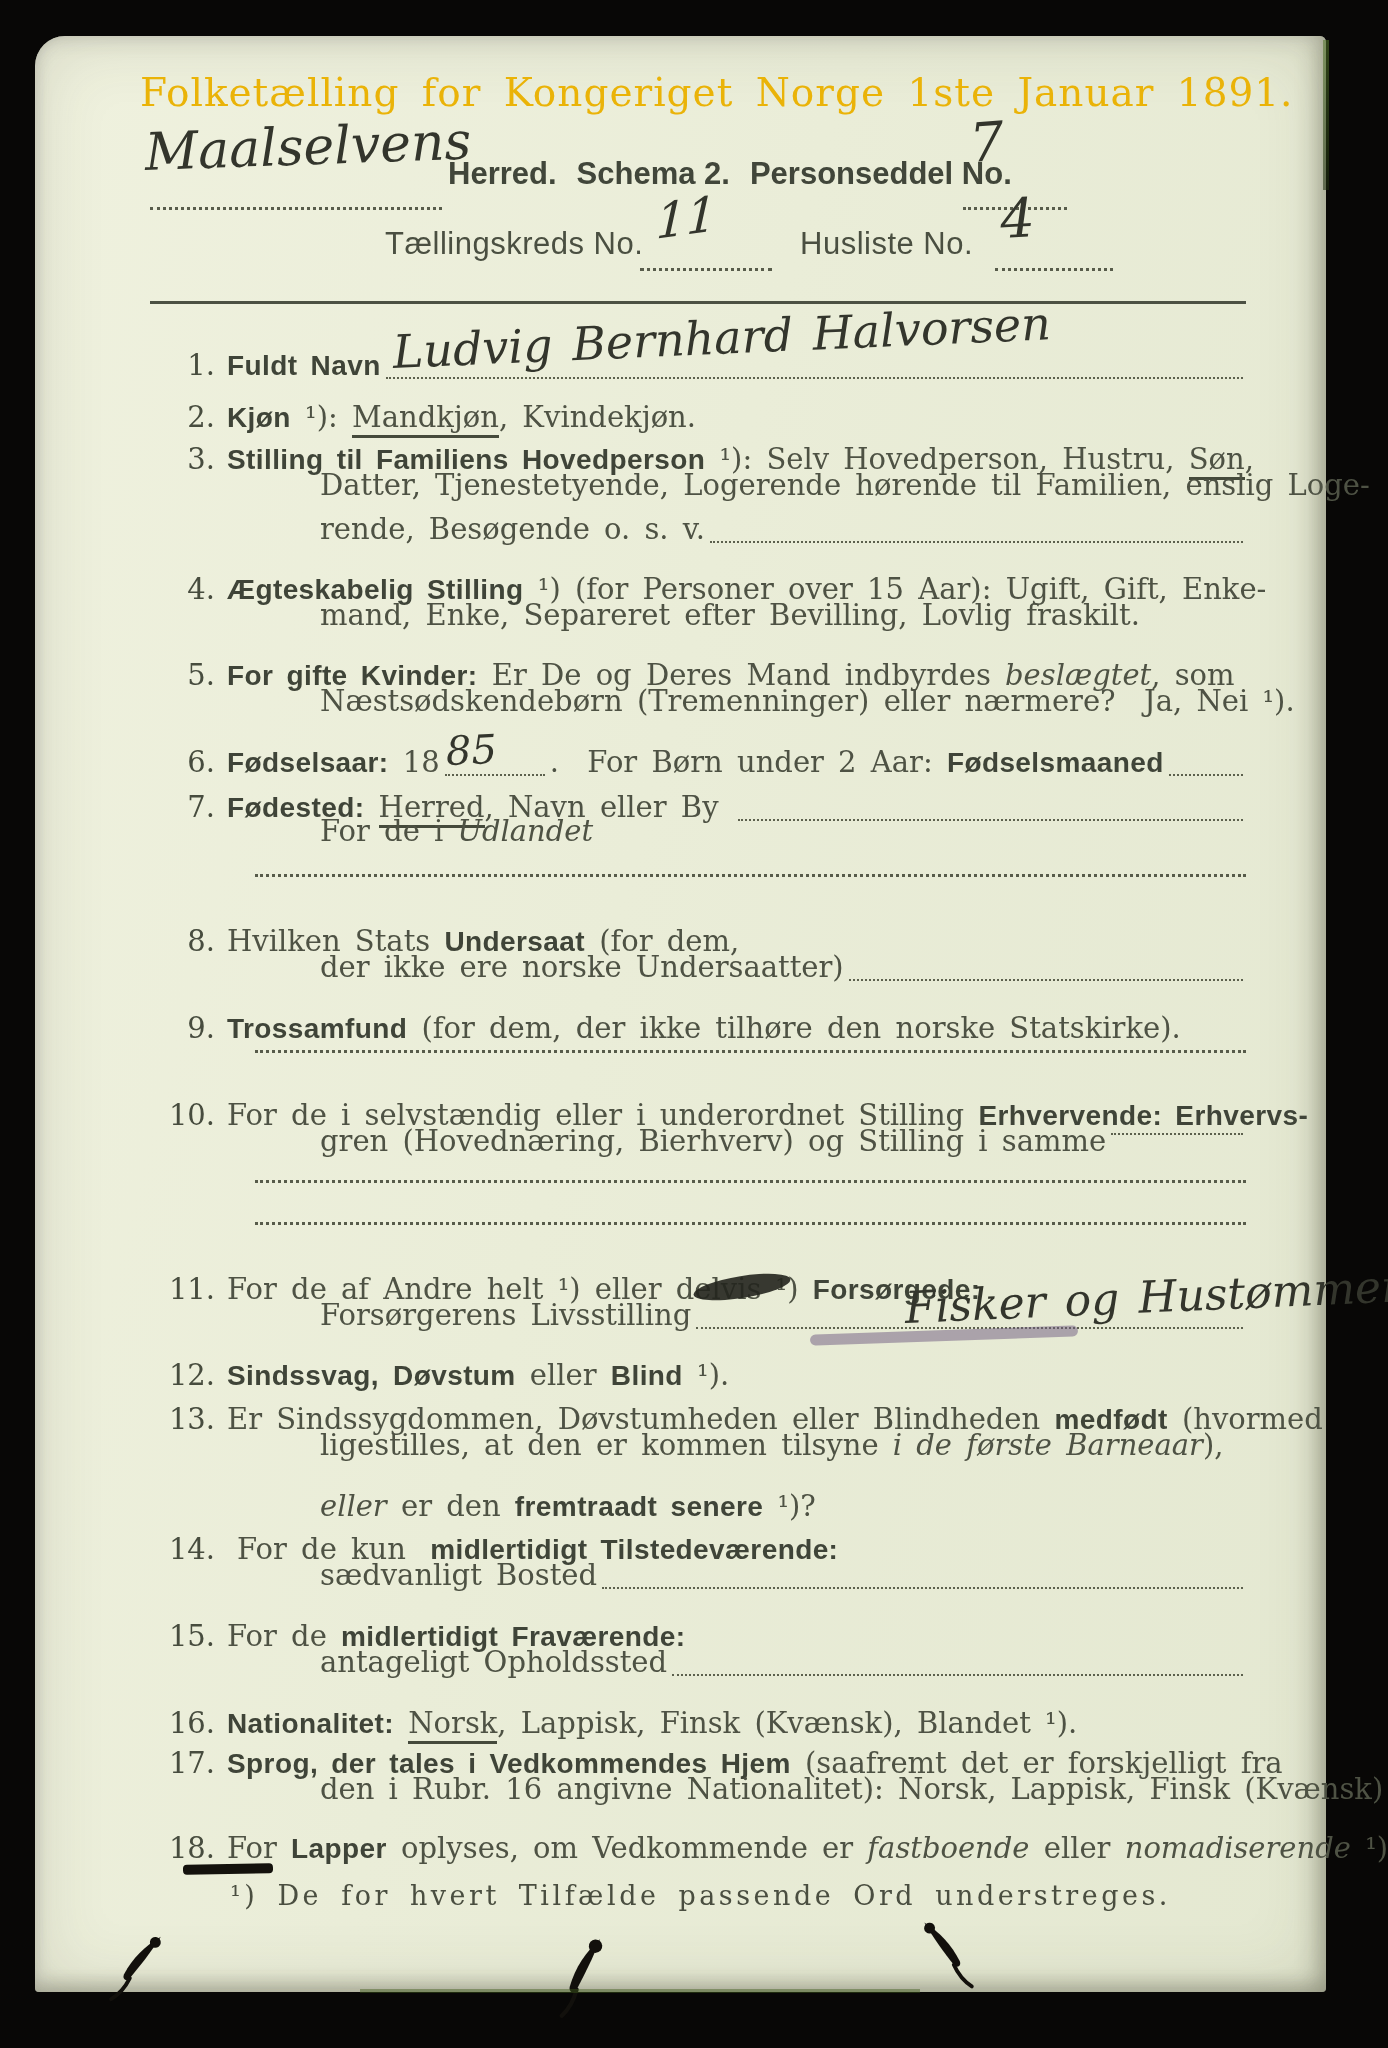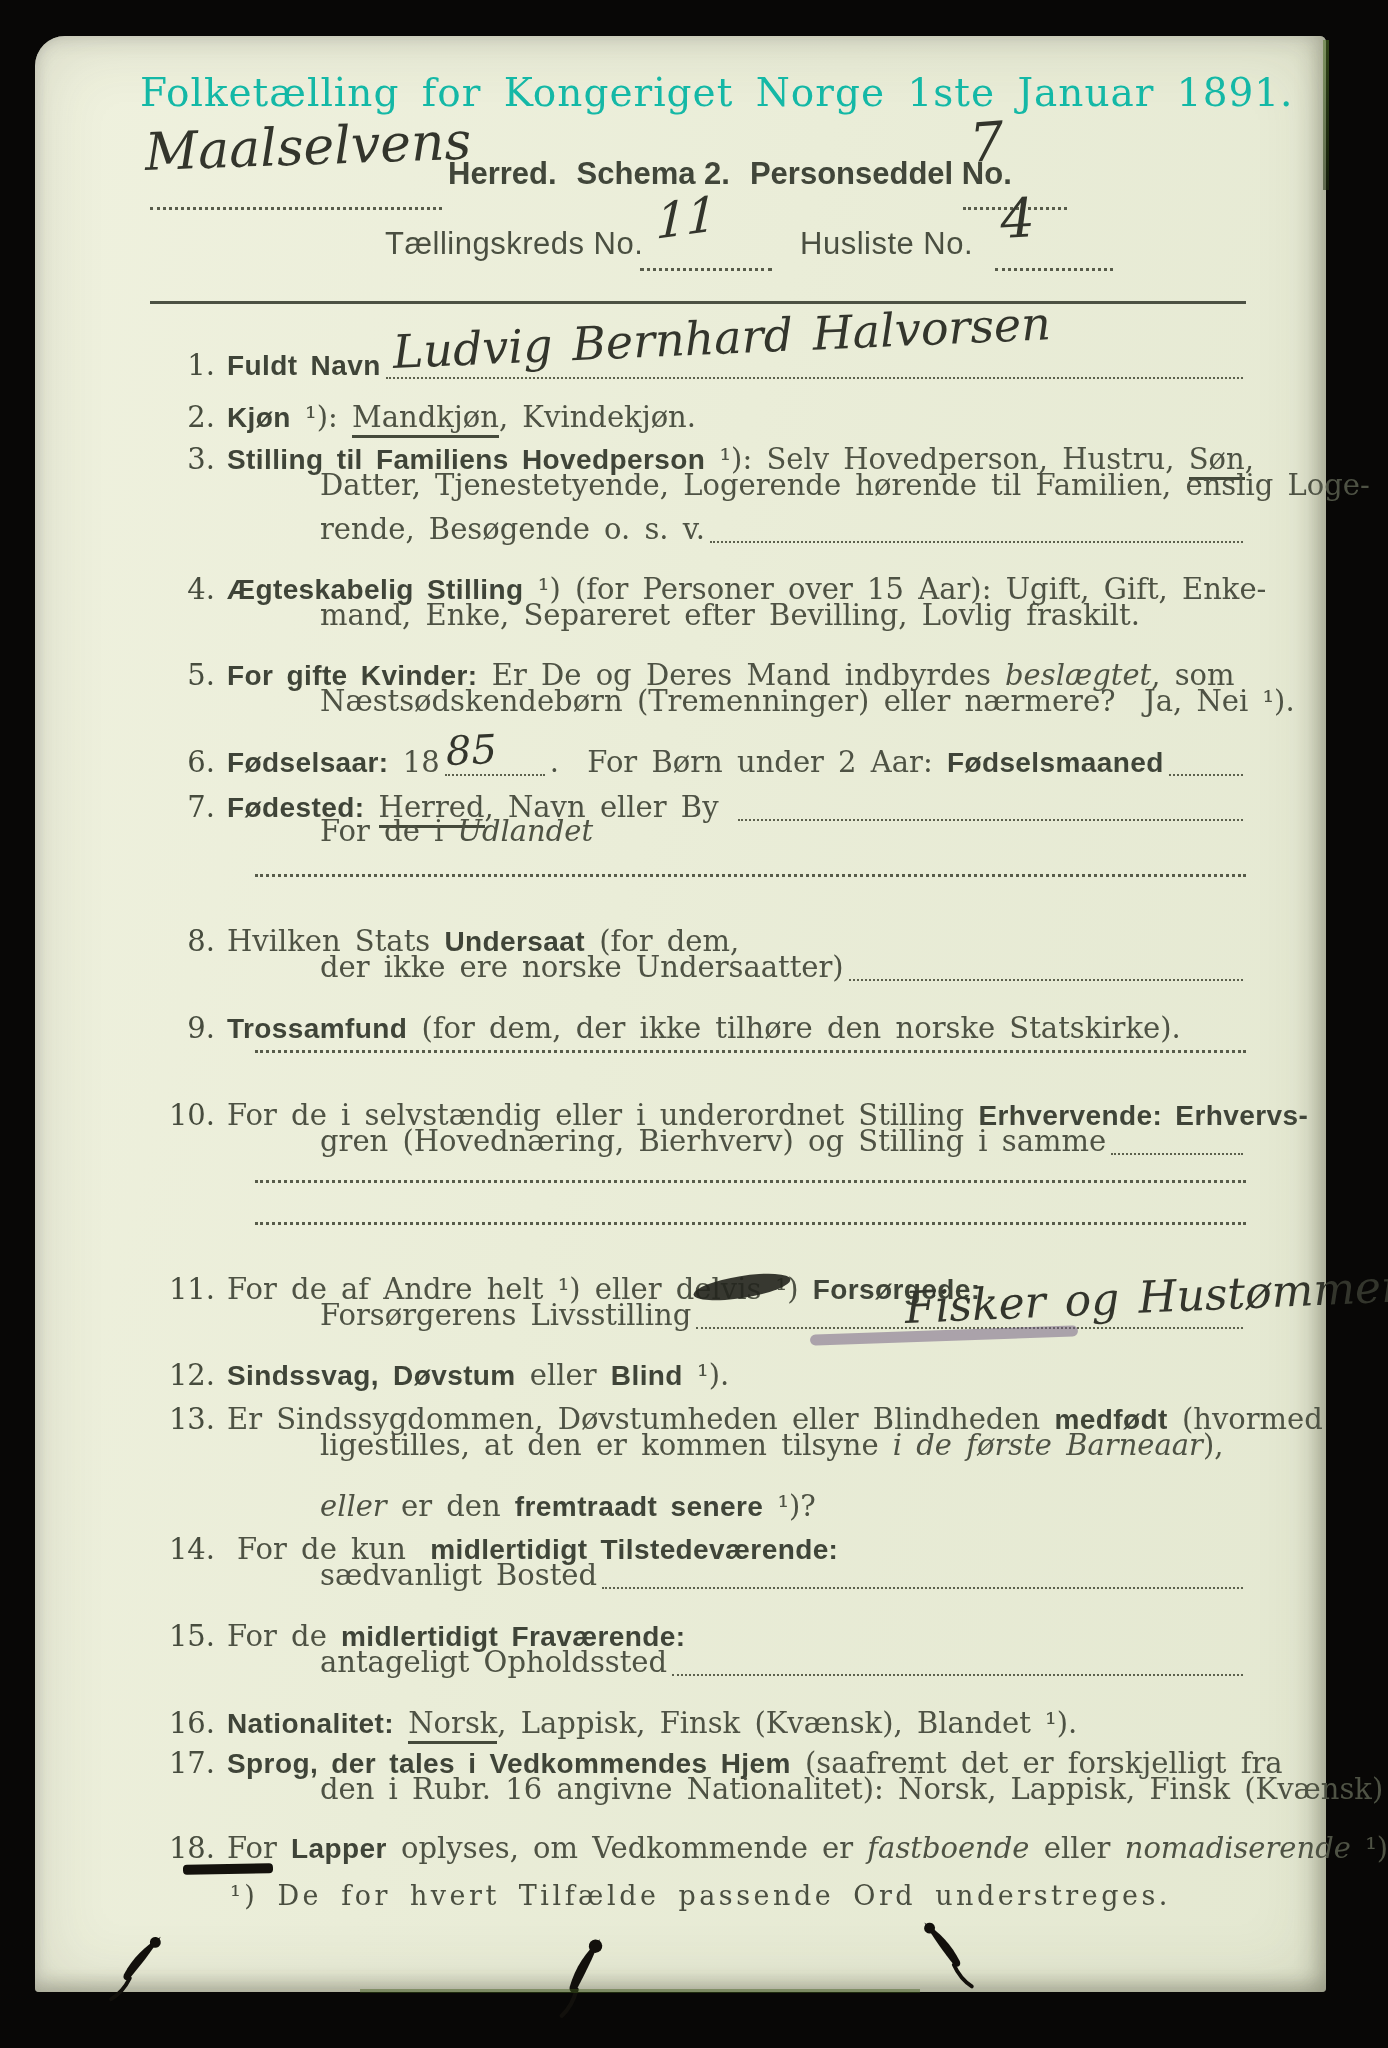--- a/index.html
+++ b/index.html
@@ -27,7 +27,7 @@
   
   .title{
     position:absolute;top:70px;left:140px;width:1100px;text-align:center;
-    font-size:39px;color:#14b8a6;letter-spacing:1px;word-spacing:9px;
+    font-size:39px;color:#eab308;letter-spacing:1px;word-spacing:9px;
     white-space:nowrap;
   }
   .hdr-labels{

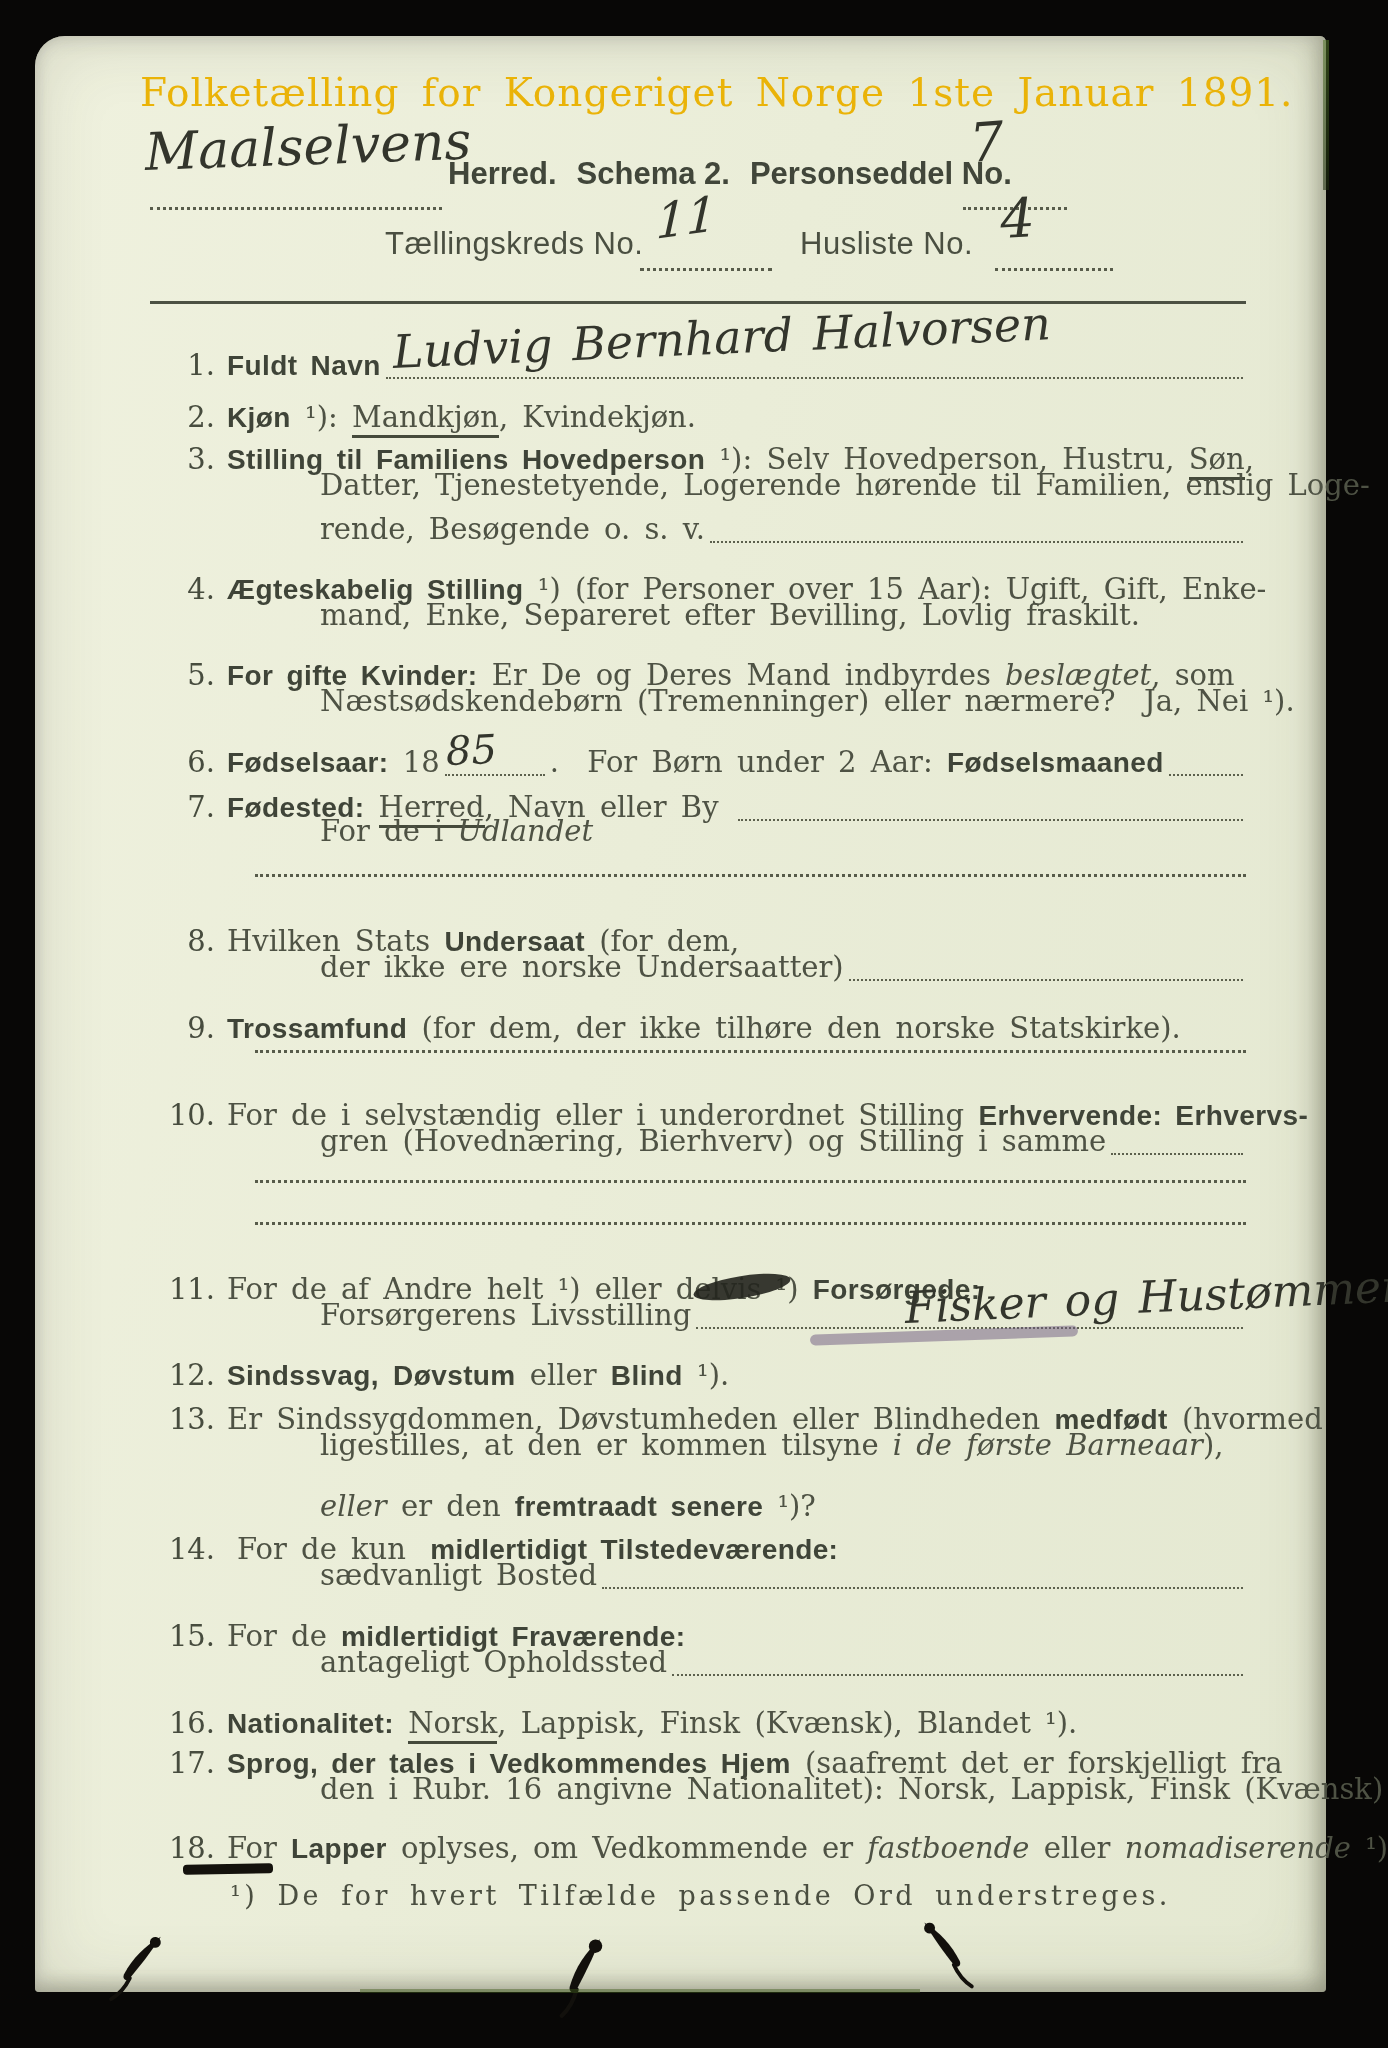--- a/index.html
+++ b/index.html
@@ -136,7 +136,7 @@
     <div class="line" style="top: 993px;"><span class="num">9.</span><span class="seg-b">Trossamfund</span><span class="seg-r"> (for dem, der ikke tilhøre den norske Statskirke).</span></div>
     <div class="rule-dotted" style="top: 1050px;"></div>
     <div class="line" style="top: 1080px;"><span class="num">10.</span><span class="seg-r">For de i selvstændig eller i underordnet Stilling </span><span class="seg-b">Erhvervende: Erhvervs-</span></div>
-    <div class="line indent" style="top: 1124px;"><span class="seg-r">gren (Hovednæring, Bierhverv) og Stilling i samme</span><span class="fill"></span></div>
+    <div class="line indent" style="top: 1124px; align-items: flex-end;"><span class="seg-r">gren (Hovednæring, Bierhverv) og Stilling i samme</span><span class="fill"></span></div>
     <div class="rule-dotted" style="top: 1180px;"></div>
     <div class="rule-dotted" style="top: 1222px;"></div>
     <div class="line" style="top: 1254px;"><span class="num">11.</span><span class="seg-r">For de af Andre helt ¹) eller delvis ¹) </span><span class="seg-b">Forsørgede:</span></div>

